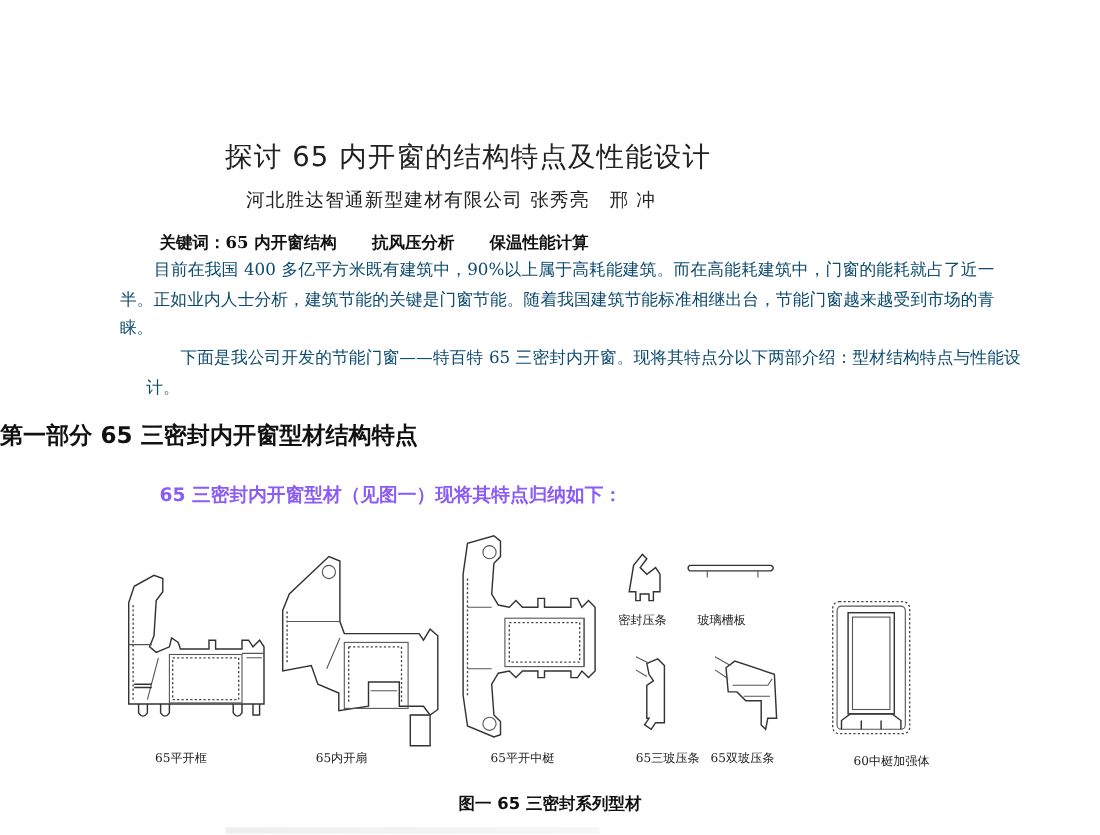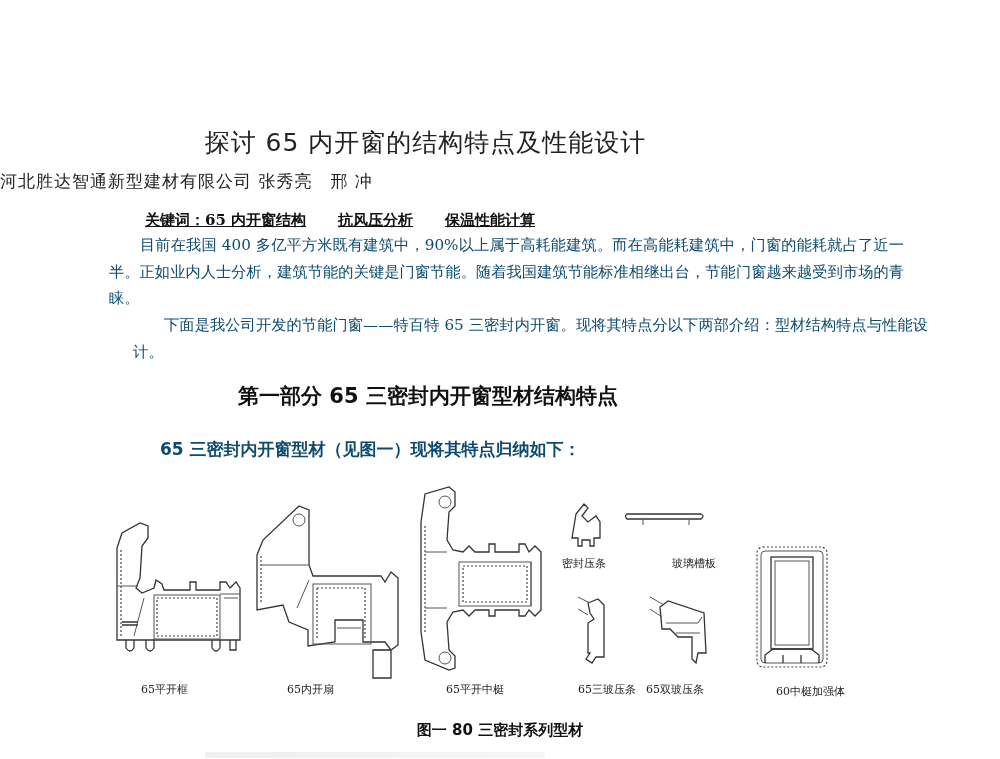--- a/index.html
+++ b/index.html
@@ -16,7 +16,7 @@
     font-size: 25px; letter-spacing: 1px; color: #222;
   }
   .authors {
-    left: 0; width: 820px; top: 170px; text-align: left;
+    left: 0; width: 820px; top: 170px; text-align: center;
     font-family: "DejaVu Sans", "Liberation Sans", sans-serif;
     font-size: 17px; letter-spacing: 1px; color: #222;
   }

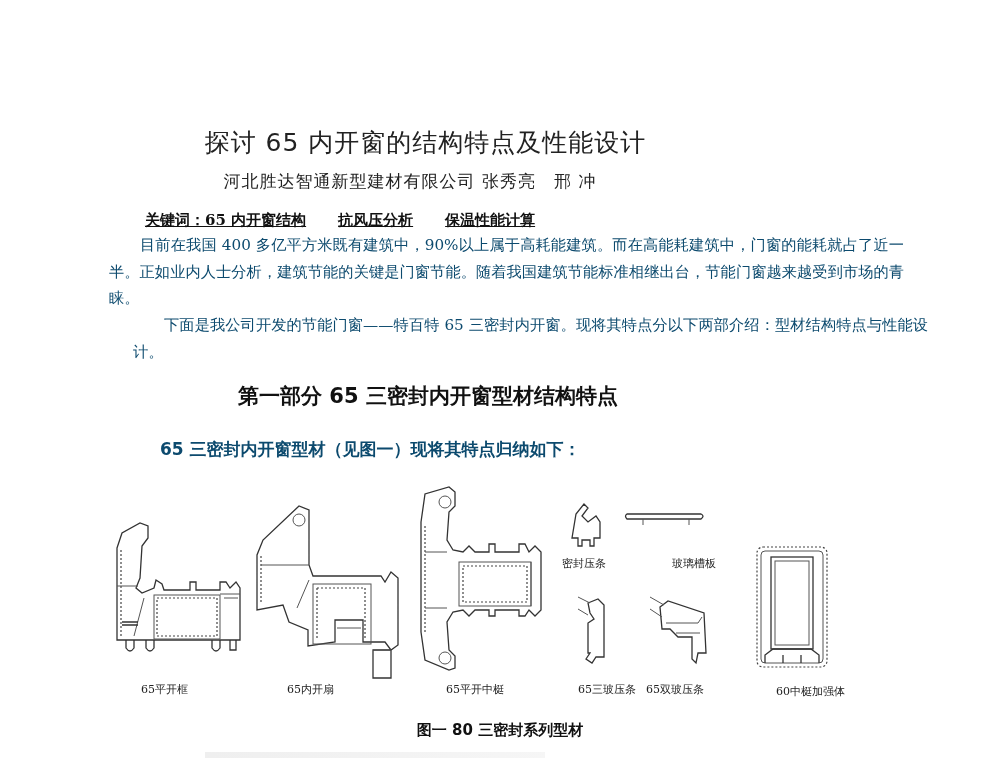--- a/index.html
+++ b/index.html
@@ -21,7 +21,7 @@
     font-size: 17px; letter-spacing: 1px; color: #222;
   }
   .keywords {
-    left: 145px; top: 211px; font-size: 15px; font-weight: bold; color: #111; text-decoration: underline;
+    left: 145px; top: 211px; font-size: 15px; font-weight: bold; color: #111;
   }
   .keywords span { margin-right: 32px; }
   .para { font-size: 15.2px; line-height: 26.5px; color: #0c4a6e; }

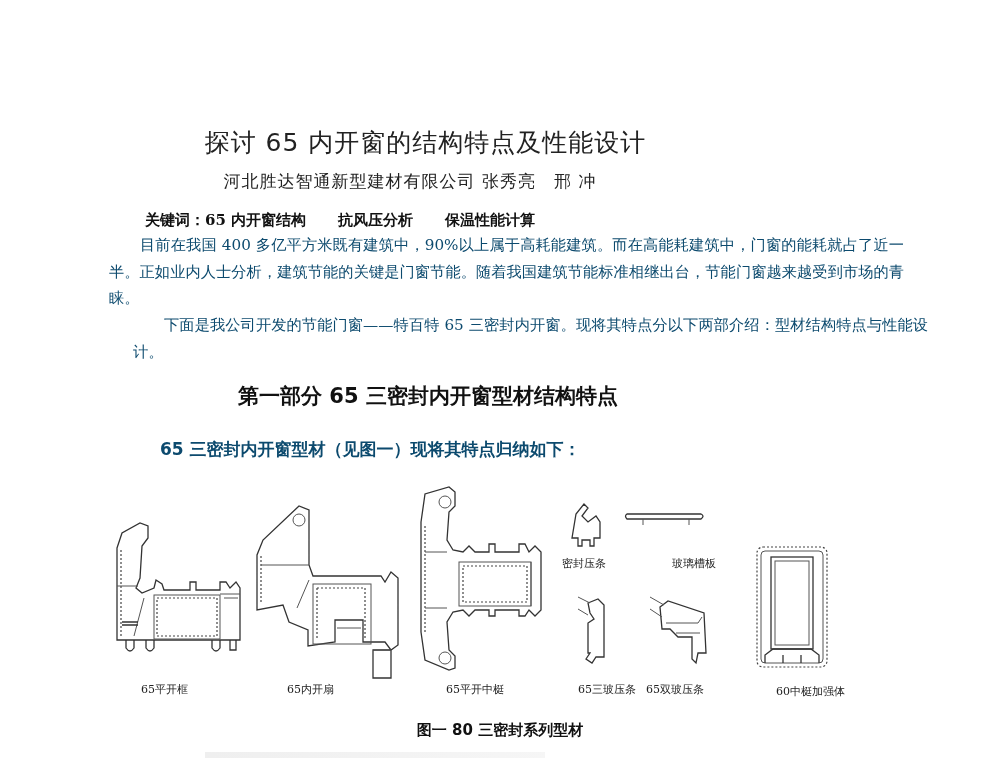--- a/index.html
+++ b/index.html
@@ -28,9 +28,9 @@
   .p1 { left: 109px; top: 232px; width: 795px; white-space: normal; text-indent: 31px; text-align: justify; }
   .p2 { left: 109px; top: 312px; width: 795px; white-space: normal; text-indent: 31px; text-align: justify; margin-left: 24px; }
   .section-h {
-    left: 0; width: 796px; text-align: center; top: 382px;
+    left: 0; width: 796px; top: 382px;
     font-family: "DejaVu Sans", "Liberation Sans", sans-serif;
-    font-size: 21px; font-weight: bold; color: #111; padding-left: 60px; box-sizing: border-box;
+    font-size: 21px; font-weight: bold; color: #111; box-sizing: border-box;
   }
   .sub-h {
     left: 160px; top: 438px;

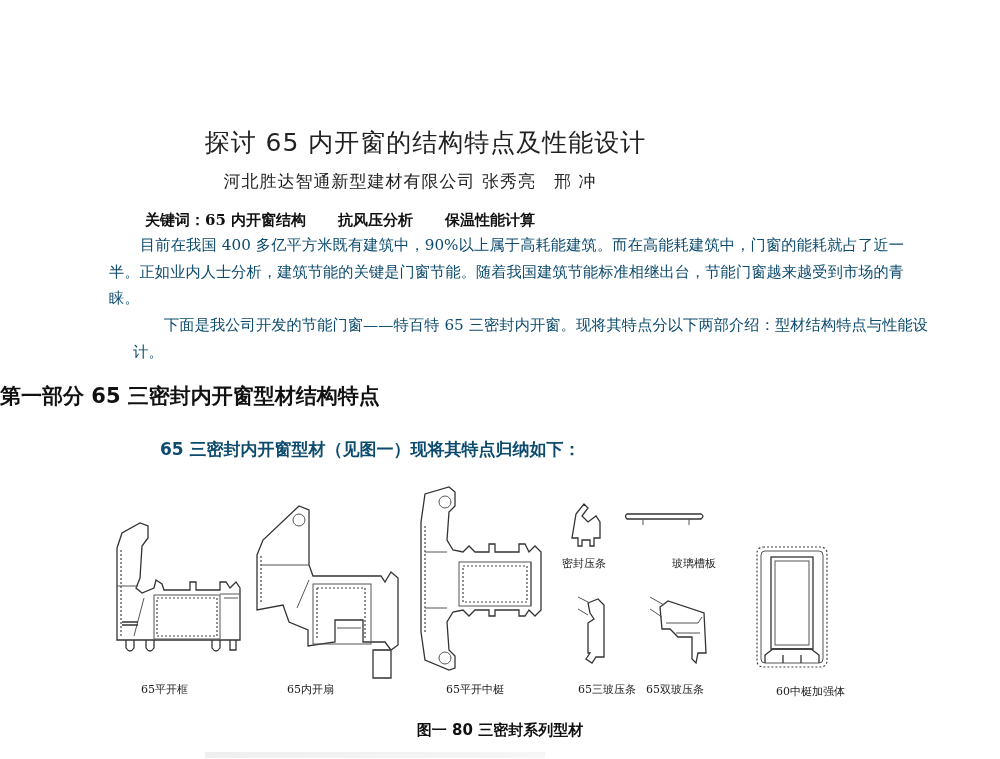--- a/index.html
+++ b/index.html
@@ -33,9 +33,9 @@
     font-size: 21px; font-weight: bold; color: #111; box-sizing: border-box;
   }
   .sub-h {
-    left: 160px; top: 438px;
+    left: 145px; top: 438px;
     font-family: "DejaVu Sans", "Liberation Sans", sans-serif;
-    font-size: 17px; font-weight: bold; color: #0c4a6e;
+    font-size: 17px; font-weight: bold; color: #8b5cf6;
   }
   .figure { left: 0; top: 470px; width: 1000px; height: 245px; }
   .fig-label { position: absolute; font-size: 11px; color: #222; white-space: nowrap; }

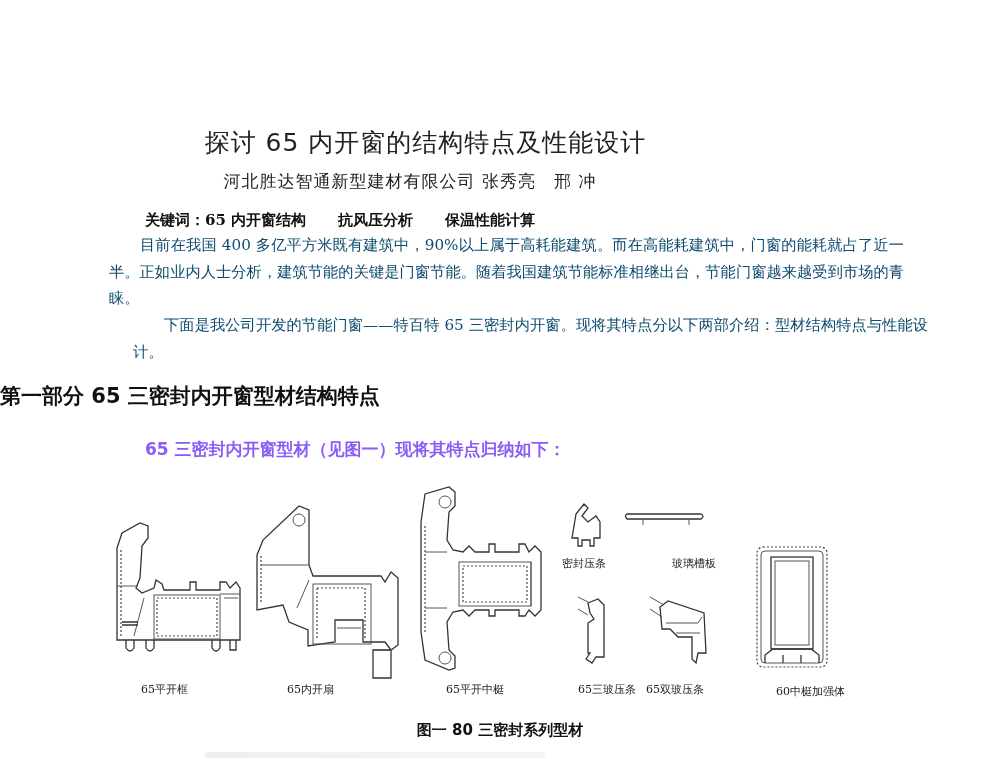--- a/index.html
+++ b/index.html
@@ -129,7 +129,7 @@
   <div class="fig-label" style="left:287px;top:212px">65内开扇</div>
   <div class="fig-label" style="left:446px;top:212px">65平开中梃</div>
   <div class="fig-label" style="left:562px;top:86px">密封压条</div>
-  <div class="fig-label" style="left:672px;top:86px">玻璃槽板</div>
+  <div class="fig-label" style="left:634px;top:86px">玻璃槽板</div>
   <div class="fig-label" style="left:578px;top:212px">65三玻压条</div>
   <div class="fig-label" style="left:646px;top:212px">65双玻压条</div>
   <div class="fig-label" style="left:776px;top:214px">60中梃加强体</div>

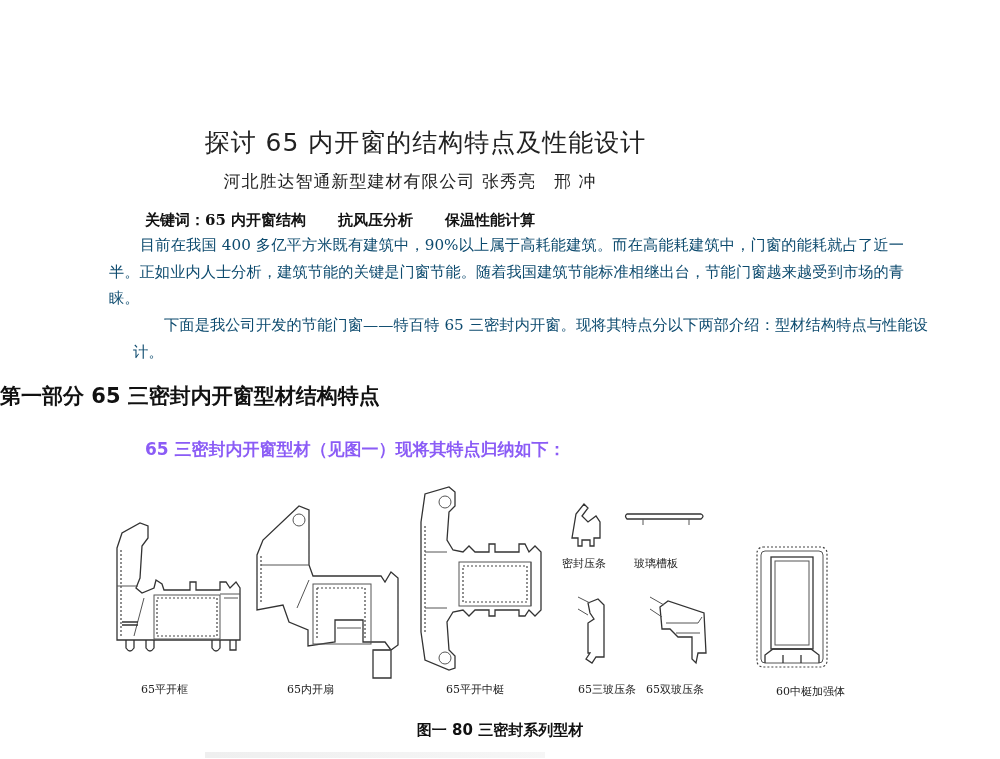--- a/index.html
+++ b/index.html
@@ -135,7 +135,7 @@
   <div class="fig-label" style="left:776px;top:214px">60中梃加强体</div>
 </div>
 
-<div class="abs caption">图一 80 三密封系列型材</div>
+<div class="abs caption">图一 65 三密封系列型材</div>
 <div class="abs cut-line"></div>
 
 </body></html>

